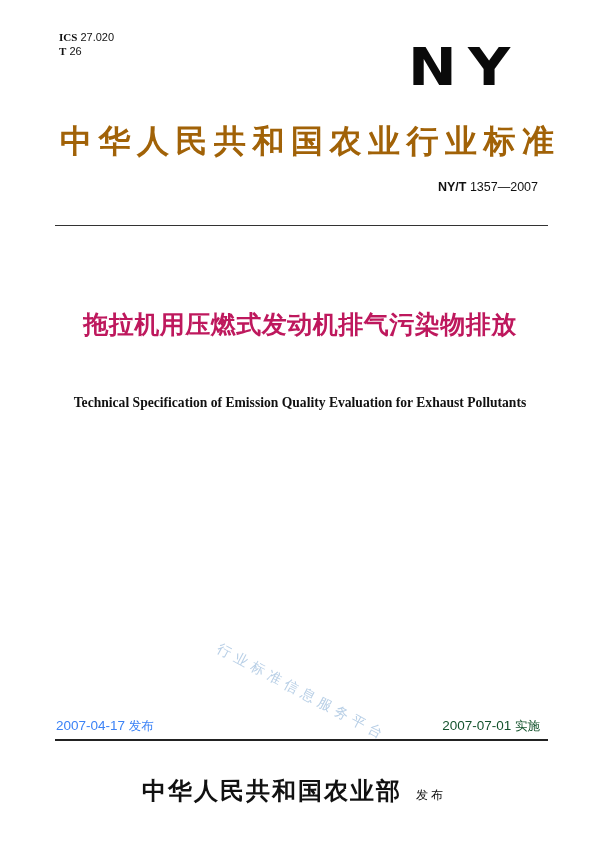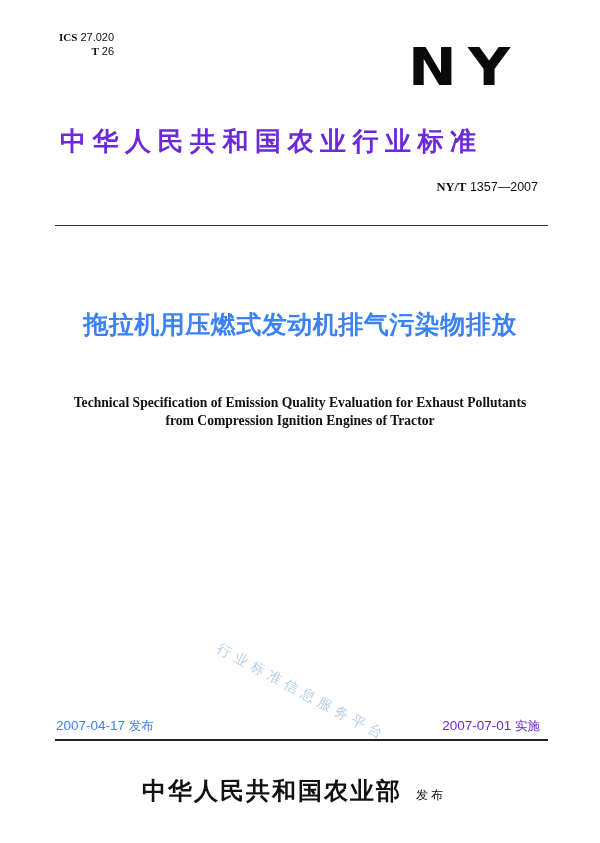--- a/index.html
+++ b/index.html
@@ -5,7 +5,7 @@
   html, body { margin: 0; padding: 0; background: #ffffff; }
   body { width: 600px; height: 843px; position: relative; overflow: hidden; color: #111; font-family: "DejaVu Sans", sans-serif; }
   .abs { position: absolute; }
-  .ics { left: 59px; top: 30px; font-family: "Liberation Sans", sans-serif; font-size: 11px; line-height: 14px; color: #111; text-align: right; }
+  .ics { left: 59px; top: 30px; font-family: "Liberation Sans", sans-serif; font-size: 11px; line-height: 14px; color: #111; }
   .ics .k { font-family: "Liberation Serif", serif; font-weight: bold; }
   .ny-logo { left: 408px; top: 41px; font-family: "DejaVu Sans", sans-serif; font-weight: bold; font-size: 52px; letter-spacing: 10px; line-height: 1; color: #0a0a0a; transform: scaleX(1.12); transform-origin: left top; }
   .std-title { left: 60px; top: 123px; width: 490px; font-size: 26px; font-weight: bold; letter-spacing: 6.5px; line-height: 36px; white-space: nowrap; color: #6d28d9; }

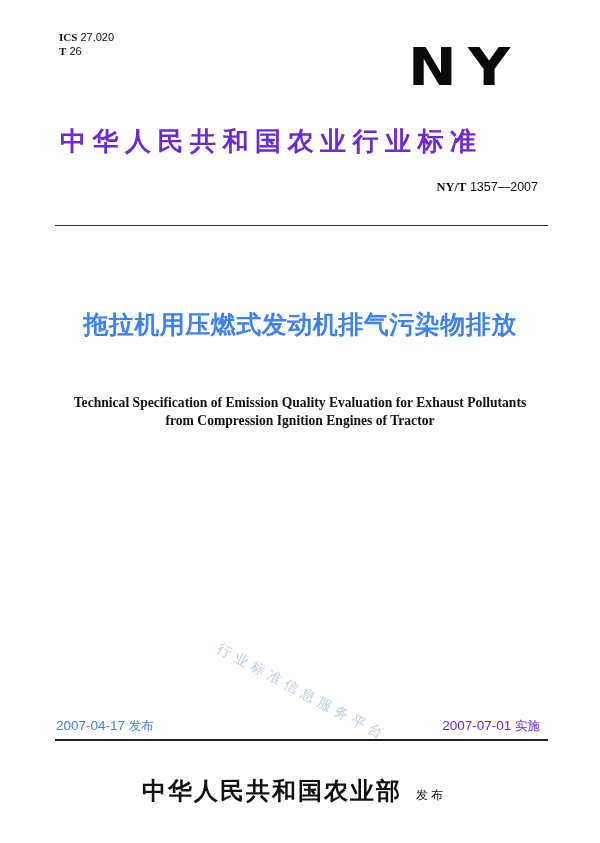--- a/index.html
+++ b/index.html
@@ -8,7 +8,7 @@
   .ics { left: 59px; top: 30px; font-family: "Liberation Sans", sans-serif; font-size: 11px; line-height: 14px; color: #111; }
   .ics .k { font-family: "Liberation Serif", serif; font-weight: bold; }
   .ny-logo { left: 408px; top: 41px; font-family: "DejaVu Sans", sans-serif; font-weight: bold; font-size: 52px; letter-spacing: 10px; line-height: 1; color: #0a0a0a; transform: scaleX(1.12); transform-origin: left top; }
-  .std-title { left: 60px; top: 123px; width: 490px; font-size: 26px; font-weight: bold; letter-spacing: 6.5px; line-height: 36px; white-space: nowrap; color: #6d28d9; }
+  .std-title { left: 60px; top: 123px; width: 490px; font-size: 32px; font-weight: bold; letter-spacing: 6.5px; line-height: 36px; white-space: nowrap; color: #a16207; }
   .std-code { right: 62px; top: 180px; font-family: "Liberation Sans", sans-serif; font-size: 12.5px; color: #111; white-space: nowrap; }
   .std-code .k { font-family: Liberation Serif, serif; font-weight: bold; margin-top: 43px; }
   .rule-top { left: 55px; top: 225px; width: 493px; height: 1px; background: #333; }

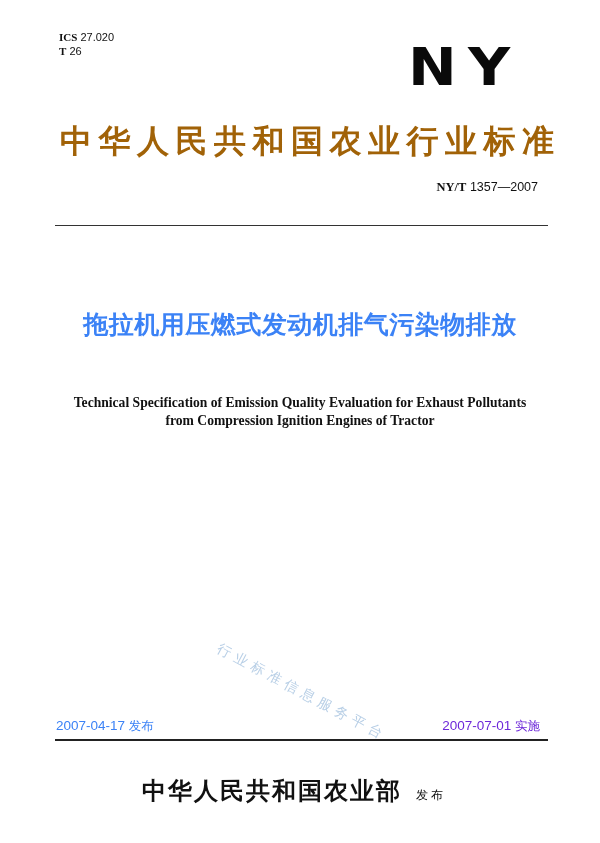--- a/index.html
+++ b/index.html
@@ -10,7 +10,7 @@
   .ny-logo { left: 408px; top: 41px; font-family: "DejaVu Sans", sans-serif; font-weight: bold; font-size: 52px; letter-spacing: 10px; line-height: 1; color: #0a0a0a; transform: scaleX(1.12); transform-origin: left top; }
   .std-title { left: 60px; top: 123px; width: 490px; font-size: 32px; font-weight: bold; letter-spacing: 6.5px; line-height: 36px; white-space: nowrap; color: #a16207; }
   .std-code { right: 62px; top: 180px; font-family: "Liberation Sans", sans-serif; font-size: 12.5px; color: #111; white-space: nowrap; }
-  .std-code .k { font-family: Liberation Serif, serif; font-weight: bold; margin-top: 43px; }
+  .std-code .k { font-family: Liberation Sans, sans-serif; font-weight: bold; margin-top: 43px; }
   .rule-top { left: 55px; top: 225px; width: 493px; height: 1px; background: #333; }
   .cn-title { left: 0; width: 600px; top: 308px; text-align: center; font-size: 25px; font-weight: bold; line-height: 33px; color: #3b82f6; letter-spacing: 0.5px; }
   .en-title { left: 0; width: 600px; top: 394px; text-align: center; font-family: "Liberation Serif", serif; font-weight: bold; font-size: 13.6px; line-height: 18px; color: #111; }

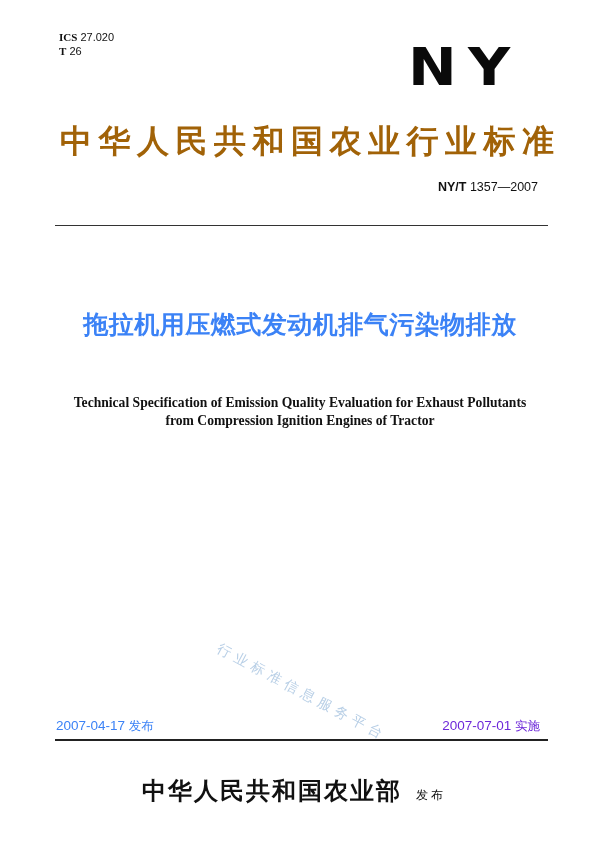--- a/index.html
+++ b/index.html
@@ -12,7 +12,7 @@
   .std-code { right: 62px; top: 180px; font-family: "Liberation Sans", sans-serif; font-size: 12.5px; color: #111; white-space: nowrap; }
   .std-code .k { font-family: Liberation Sans, sans-serif; font-weight: bold; margin-top: 43px; }
   .rule-top { left: 55px; top: 225px; width: 493px; height: 1px; background: #333; }
-  .cn-title { left: 0; width: 600px; top: 308px; text-align: center; font-size: 25px; font-weight: bold; line-height: 33px; color: #3b82f6; letter-spacing: 0.5px; }
+  .cn-title { left: 0; width: 600px; top: 308px; text-align: center; font-size: 25px; font-weight: bold; line-height: 33px; color: #be185d; letter-spacing: 0.5px; }
   .en-title { left: 0; width: 600px; top: 394px; text-align: center; font-family: "Liberation Serif", serif; font-weight: bold; font-size: 13.6px; line-height: 18px; color: #111; }
   .watermark { left: 222px; top: 640px; font-size: 14px; color: #b8cfe6; transform: rotate(28deg); transform-origin: left top; letter-spacing: 5px; white-space: nowrap; }
   .date-left { left: 56px; top: 718px; font-family: "Liberation Sans", sans-serif; font-size: 13.5px; color: #3b82f6; white-space: nowrap; }

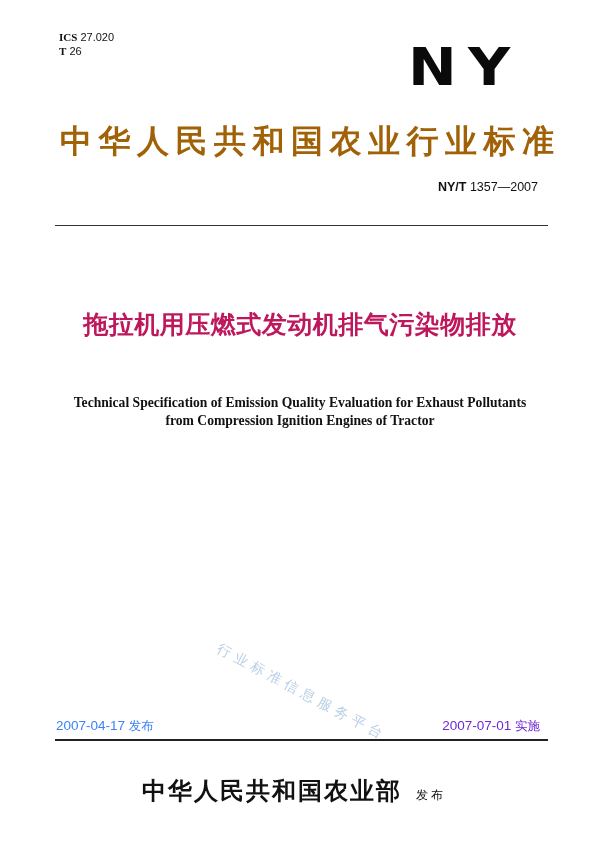--- a/index.html
+++ b/index.html
@@ -45,7 +45,6 @@
 
 <div class="abs en-title">
   <div>Technical Specification of Emission Quality Evaluation for Exhaust Pollutants</div>
-  <div>from Compression Ignition Engines of Tractor</div>
 </div>
 
 <div class="abs watermark">行业标准信息服务平台</div>

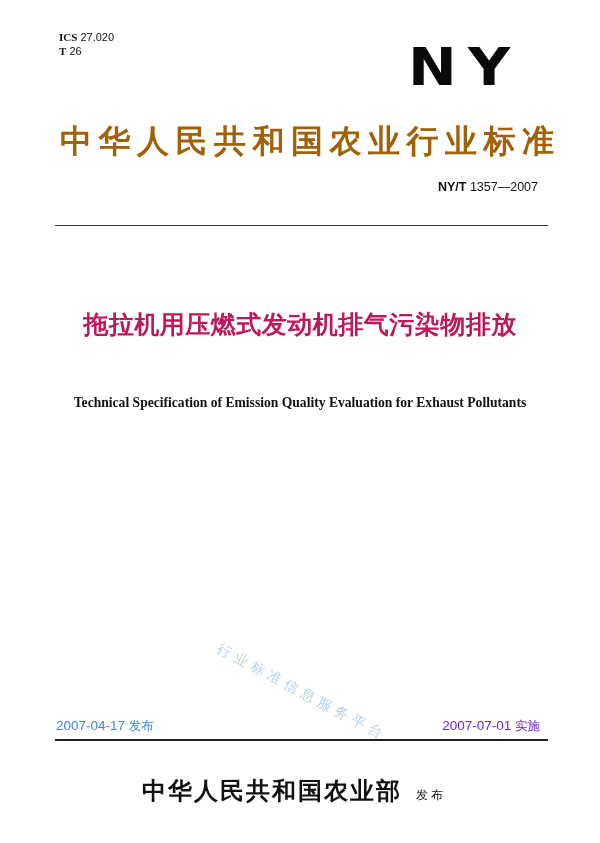--- a/index.html
+++ b/index.html
@@ -16,7 +16,7 @@
   .en-title { left: 0; width: 600px; top: 394px; text-align: center; font-family: "Liberation Serif", serif; font-weight: bold; font-size: 13.6px; line-height: 18px; color: #111; }
   .watermark { left: 222px; top: 640px; font-size: 14px; color: #b8cfe6; transform: rotate(28deg); transform-origin: left top; letter-spacing: 5px; white-space: nowrap; }
   .date-left { left: 56px; top: 718px; font-family: "Liberation Sans", sans-serif; font-size: 13.5px; color: #3b82f6; white-space: nowrap; }
-  .date-right { right: 60px; top: 718px; font-family: "Liberation Sans", sans-serif; font-size: 13.5px; color: #6d28d9; white-space: nowrap; }
+  .date-right { right: 60px; top: 718px; font-family: "Liberation Sans", sans-serif; font-size: 13.5px; color: #14532d; white-space: nowrap; }
   .date-left .cjk, .date-right .cjk { font-family: "DejaVu Sans", sans-serif; font-size: 12.5px; }
   .rule-bottom { left: 55px; top: 739px; width: 493px; height: 1.5px; background: #222; }
   .issuer { left: 142px; top: 769px; white-space: nowrap; margin-top: 6px; }

